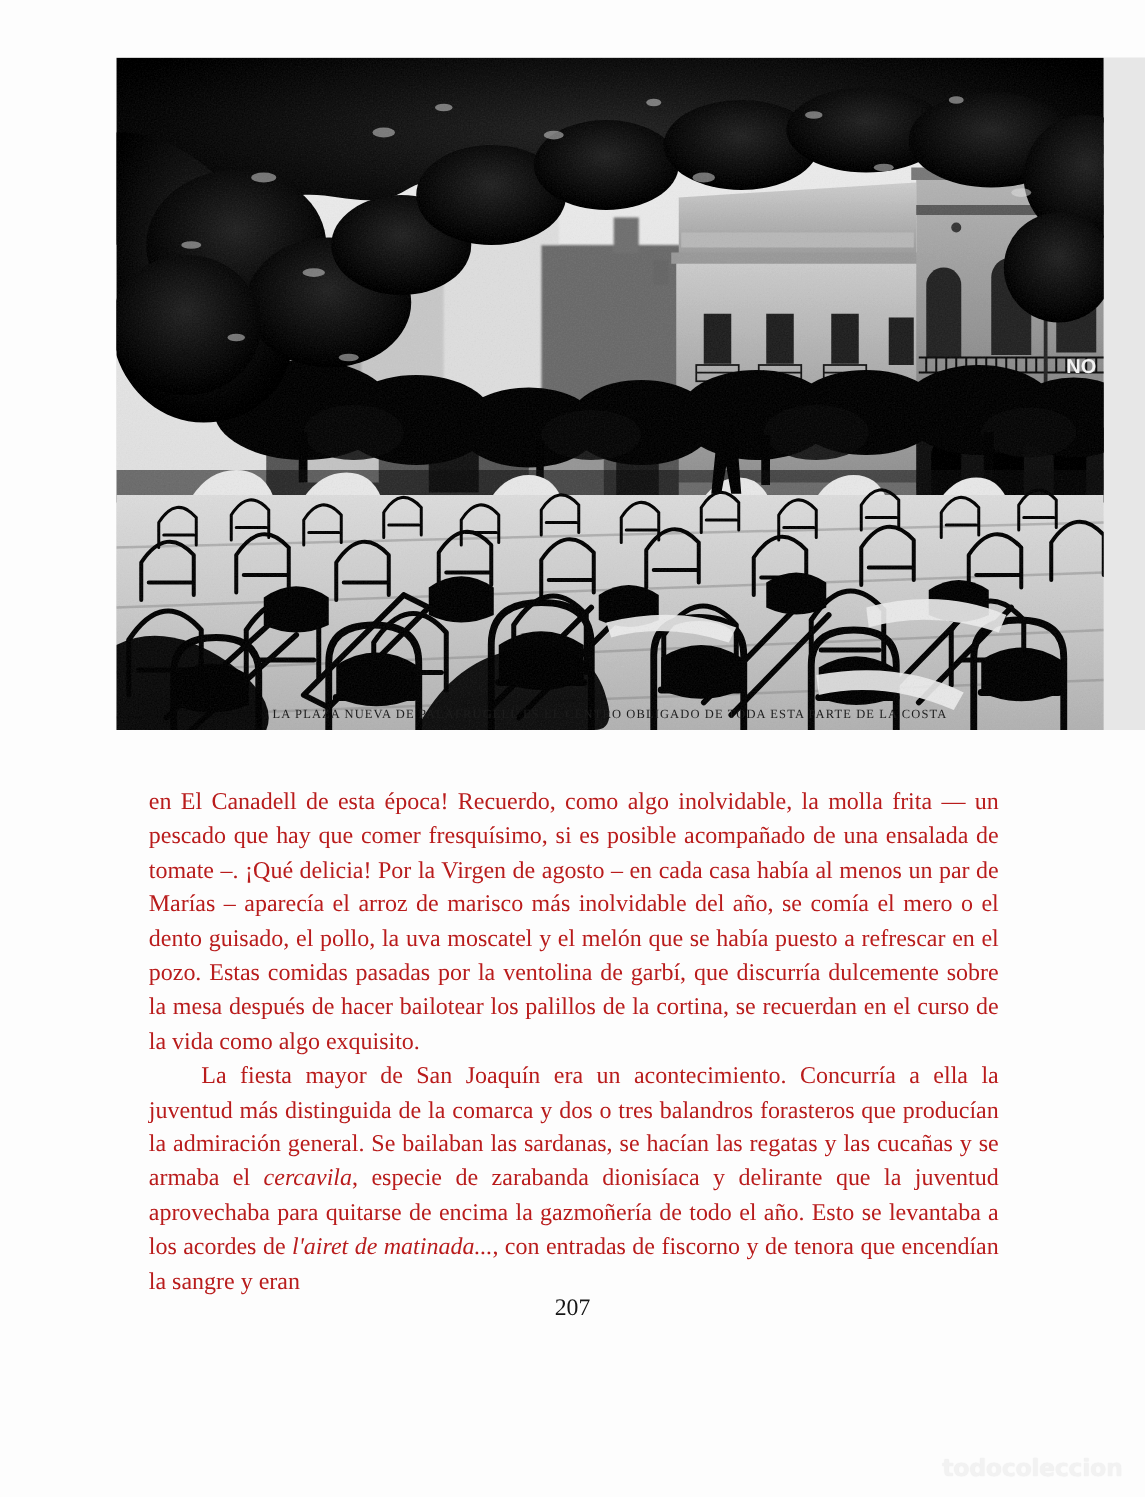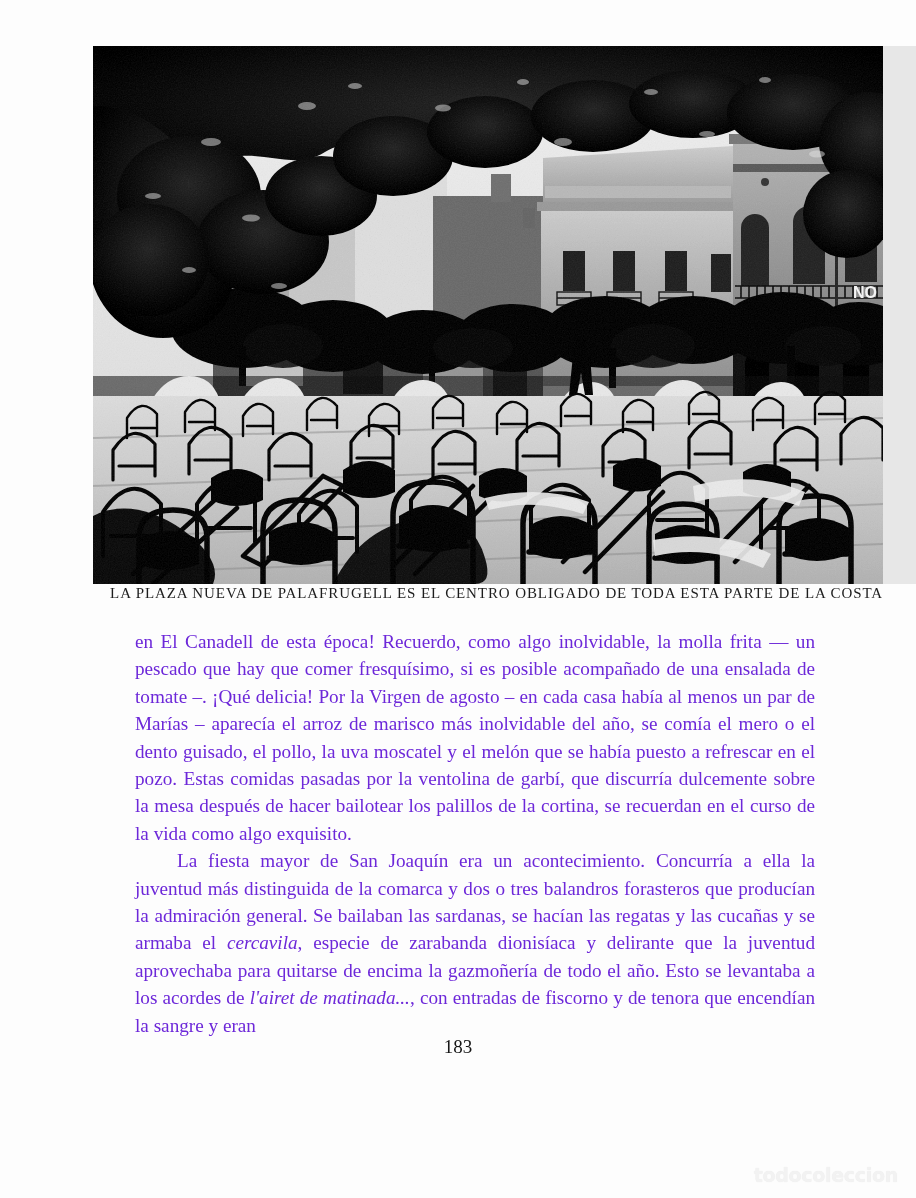--- a/index.html
+++ b/index.html
@@ -47,11 +47,11 @@
   .photo-caption {
     position: absolute;
     left: 0;
-    top: 539px;
+    top: 520px;
     width: 790px;
-    text-align: right;
+    text-align: center;
     font-family: "Liberation Serif", "DejaVu Serif", serif;
-    font-size: 15px;
+    font-size: 10px;
     letter-spacing: 0.9px;
     color: #1d1d1d;
     white-space: nowrap;

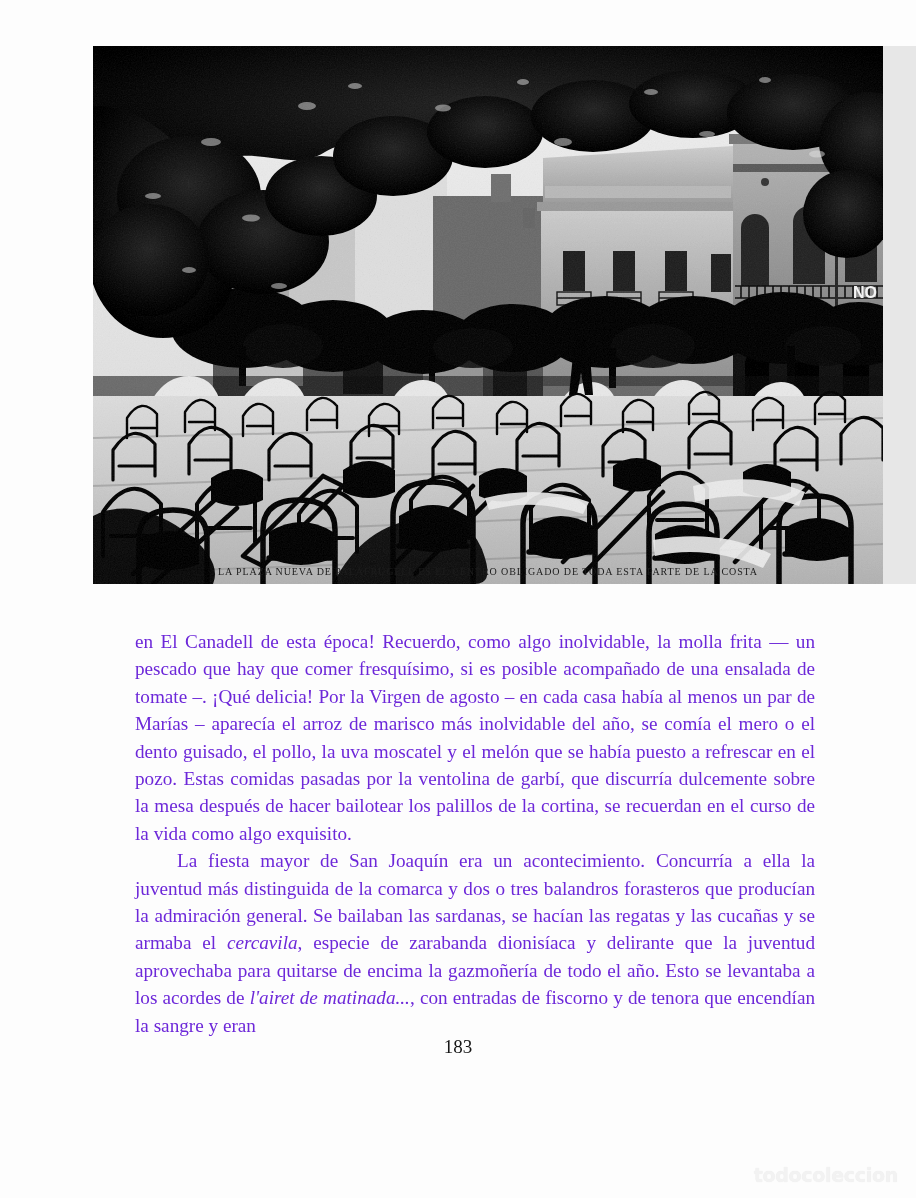--- a/index.html
+++ b/index.html
@@ -60,14 +60,14 @@
   
   .bodytext {
     position: absolute;
-    left: 135px;
+    left: 119px;
     top: 628px;
     width: 680px;
     font-size: 19.2px;
     line-height: 27.4px;
     text-align: justify;
     text-justify: inter-word;
-    color: #6d28d9;
+    color: #b91c1c;
     font-family: "Liberation Serif", "DejaVu Serif", serif;
   }
   .bodytext p {

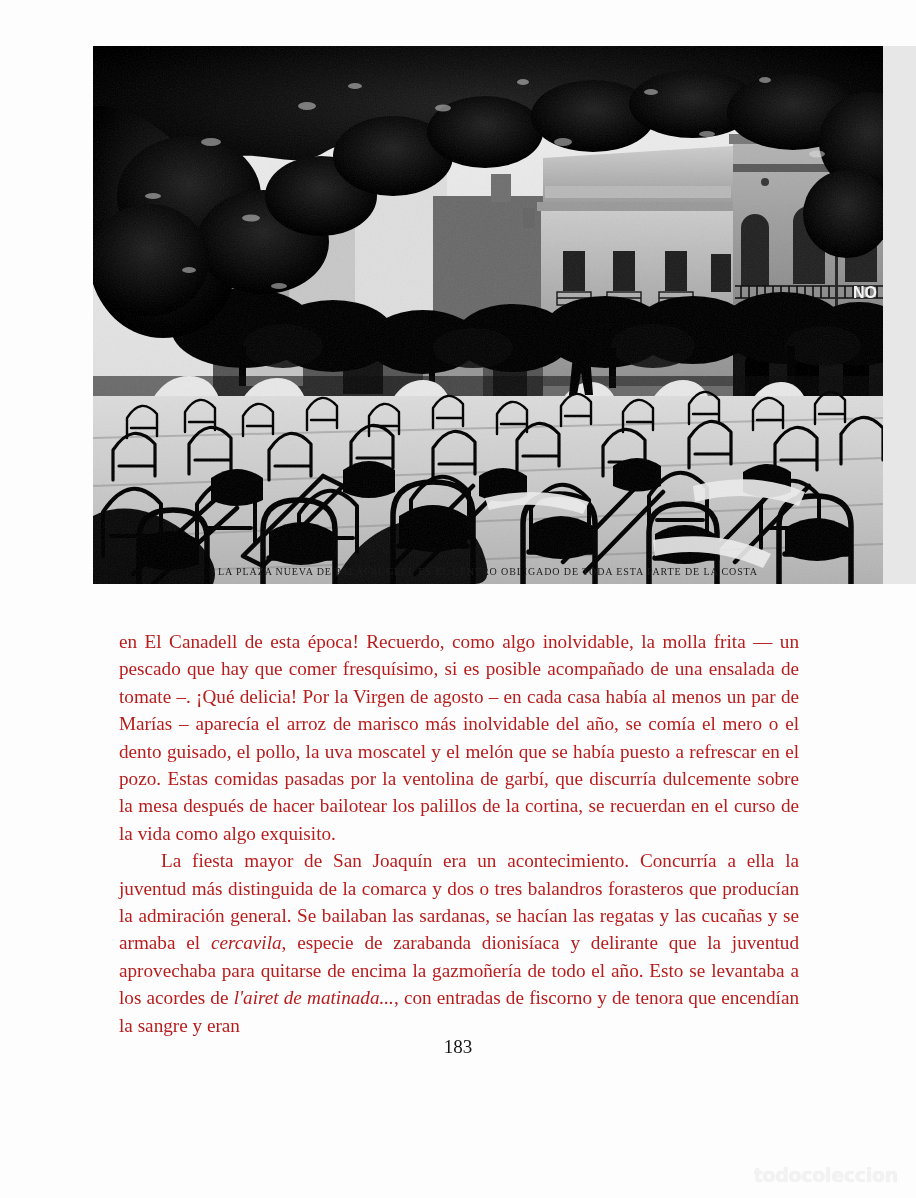--- a/index.html
+++ b/index.html
@@ -423,7 +423,7 @@
     <p class="indent"><span>La fiesta mayor de San Joaquín era un acontecimiento. Concurría a ella la juventud más distinguida de la comarca y dos o tres balandros forasteros que producían la admiración general. Se bailaban las sardanas, se hacían las regatas y las cucañas y se armaba el </span><i>cercavila</i><span>, especie de zarabanda dionisíaca y delirante que la juventud aprovechaba para quitarse de encima la gazmoñería de todo el año. Esto se levantaba a los acordes de </span><i>l'airet de matinada...</i><span>, con entradas de fiscorno y de tenora que encendían la sangre y eran</span></p>
   </div>
 
-  <div class="page-number">183</div>
+  <div class="page-number">207</div>
 
   <div class="watermark">todocoleccion</div>
 

